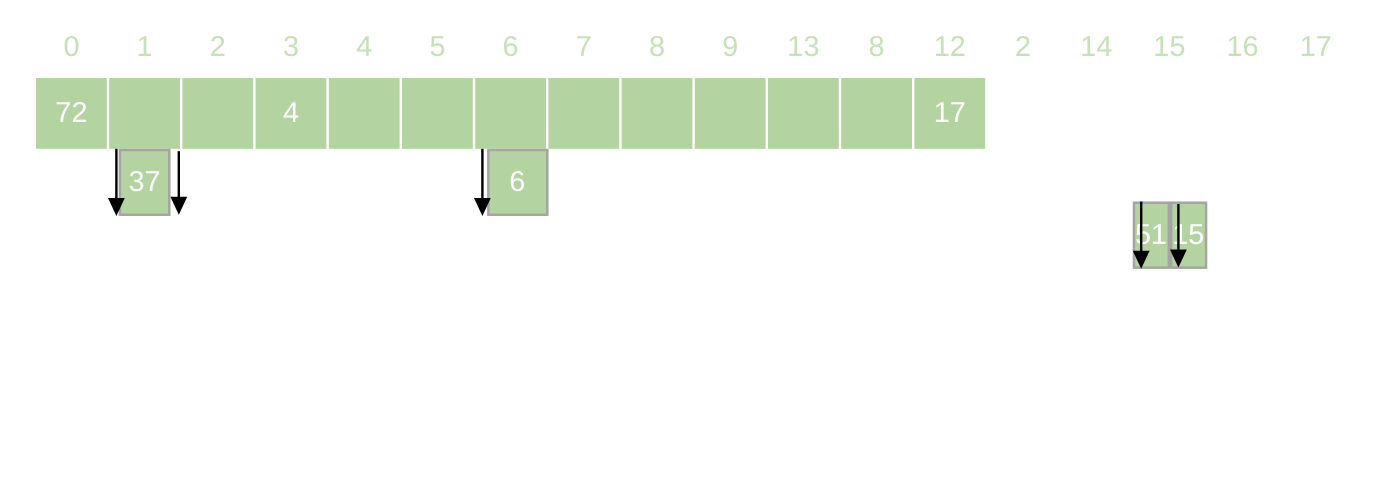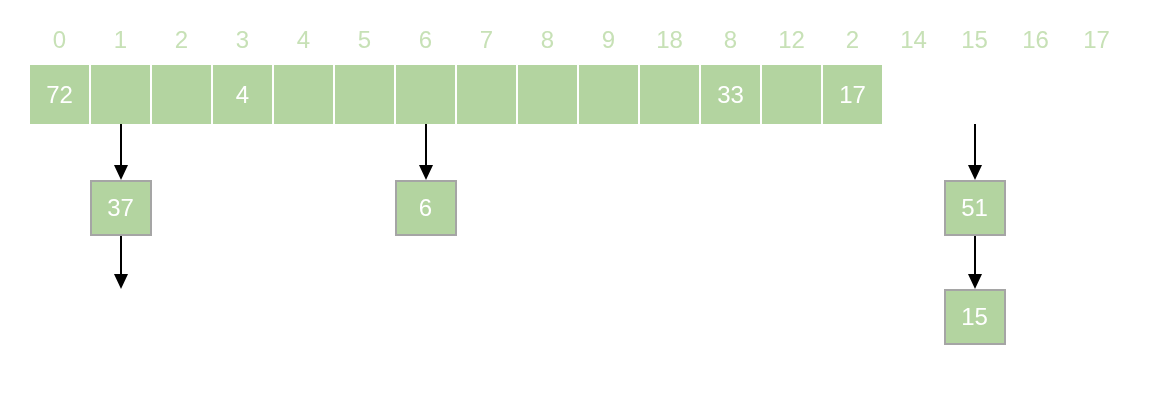--- a/index.html
+++ b/index.html
@@ -107,7 +107,7 @@
       <div class="index-label">7</div>
       <div class="index-label">8</div>
       <div class="index-label">9</div>
-      <div class="index-label">18</div>
+      <div class="index-label">13</div>
       <div class="index-label">8</div>
       <div class="index-label">12</div>
       <div class="index-label">2</div>

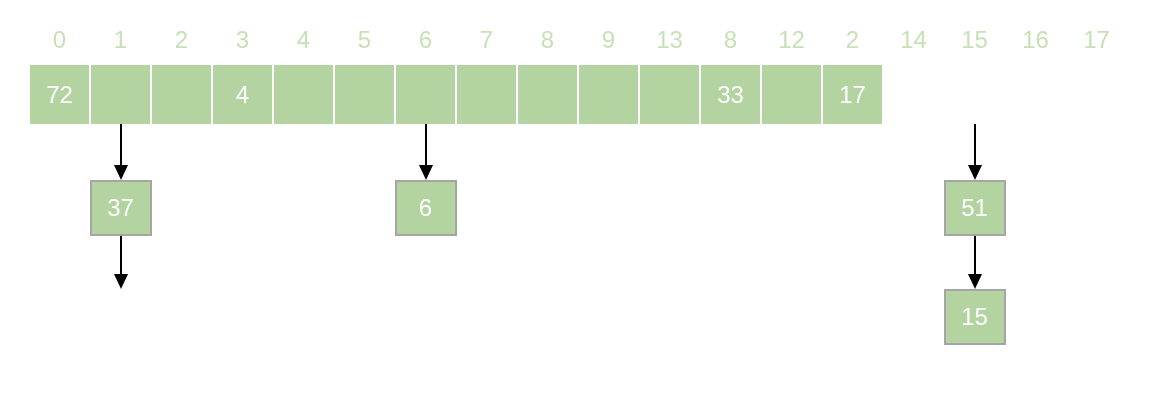--- a/index.html
+++ b/index.html
@@ -128,7 +128,6 @@
       <div class="array-cell"></div>
       <div class="array-cell"></div>
       <div class="array-cell"></div>
-      <div class="array-cell">33</div>
       <div class="array-cell"></div>
       <div class="array-cell">17</div>
     </div>

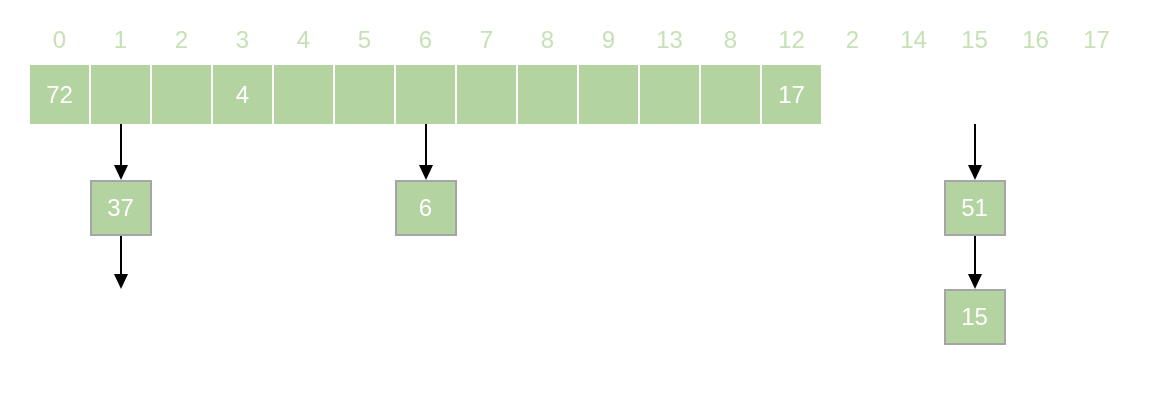--- a/index.html
+++ b/index.html
@@ -56,7 +56,7 @@
     width: 62px;
     top: 124px;
     display: flex;
-    flex-direction: column;
+    flex-direction: row;
     align-items: center;
   }
   .arrow-down {

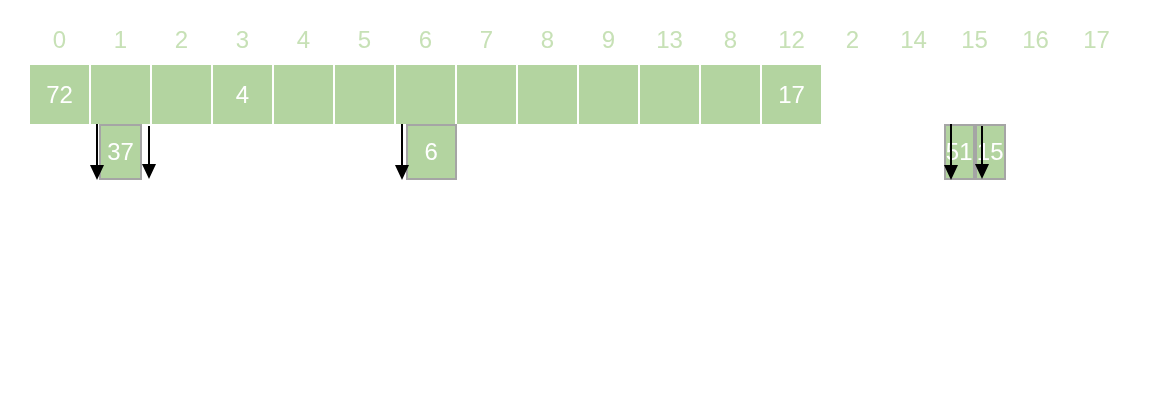--- a/index.html
+++ b/index.html
@@ -150,7 +150,7 @@
         </div>
         <div class="chain-node">6</div>
       </div>
-      <div class="chain-column" style="left: 943.5px;">
+      <div class="chain-column" style="left: 943.5px; margin-top: 44px;">
         <div class="arrow-down" style="height: 56px;">
           <div class="shaft" style="height: 42px;"></div>
           <div class="head"></div>

